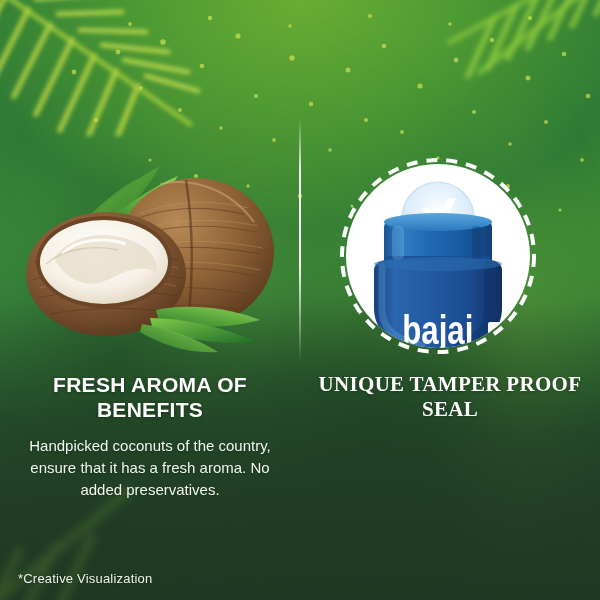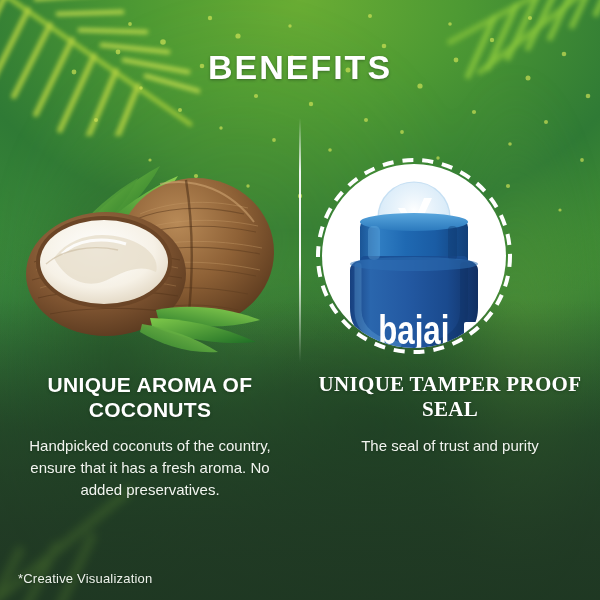--- a/index.html
+++ b/index.html
@@ -207,7 +207,6 @@
     </g>
   </svg>
 
-  <div class="title">BENEFITS</div>
 
   <div class="divider"></div>
 

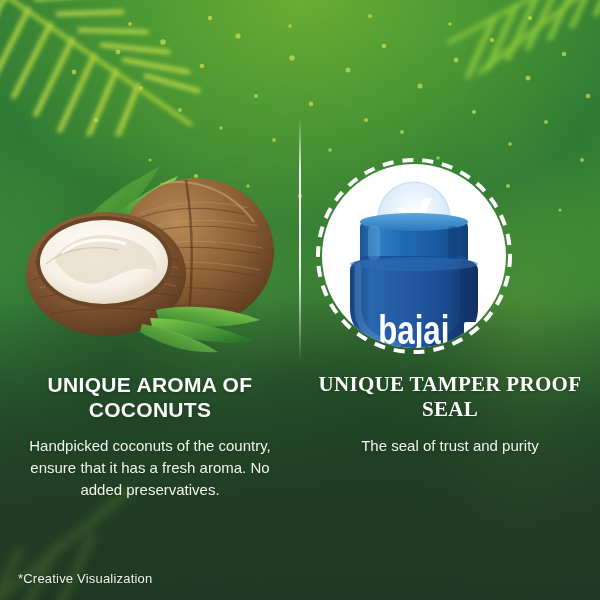--- a/index.html
+++ b/index.html
@@ -86,7 +86,7 @@
   .coconut-wrap{position:absolute;left:10px;top:8px;width:280px;height:200px;}
 
   
-  .seal-wrap{position:absolute;left:14px;top:8px;width:200px;height:200px;}
+  .seal-wrap{position:absolute;left:38px;top:8px;width:200px;height:200px;}
 
   
   .footnote{

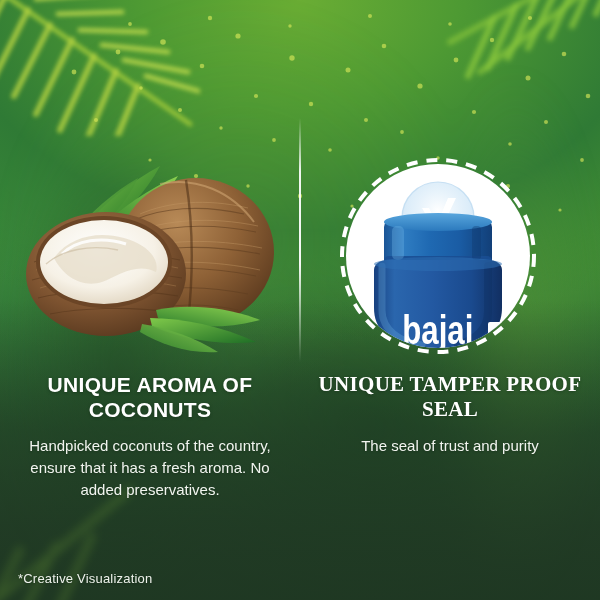--- a/index.html
+++ b/index.html
@@ -296,7 +296,7 @@
       </div>
     </div>
 
-    <div class="heading">UNIQUE AROMA OF COCONUTS</div>
+    <div class="heading">FRESH AROMA OF BENEFITS</div>
     <div class="body-text">Handpicked coconuts of the country, ensure that it has a fresh aroma. No added preservatives.</div>
   </div>
 

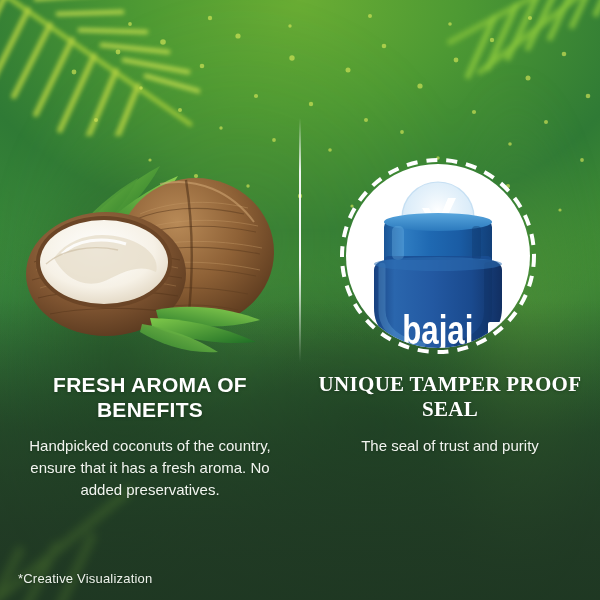--- a/index.html
+++ b/index.html
@@ -374,7 +374,6 @@
     </div>
 
     <div class="heading">UNIQUE TAMPER PROOF SEAL</div>
-    <div class="body-text">The seal of trust and purity</div>
   </div>
 
   <div class="footnote">*Creative Visualization</div>

